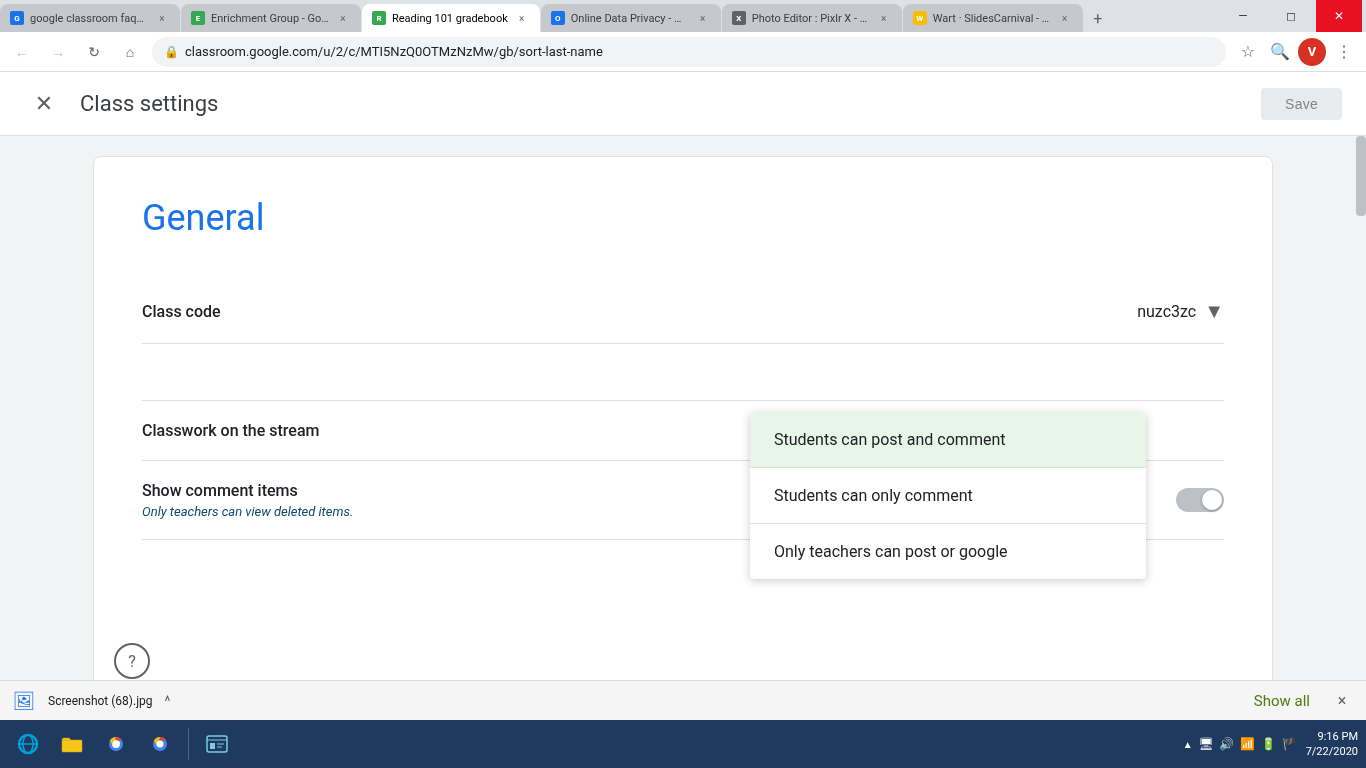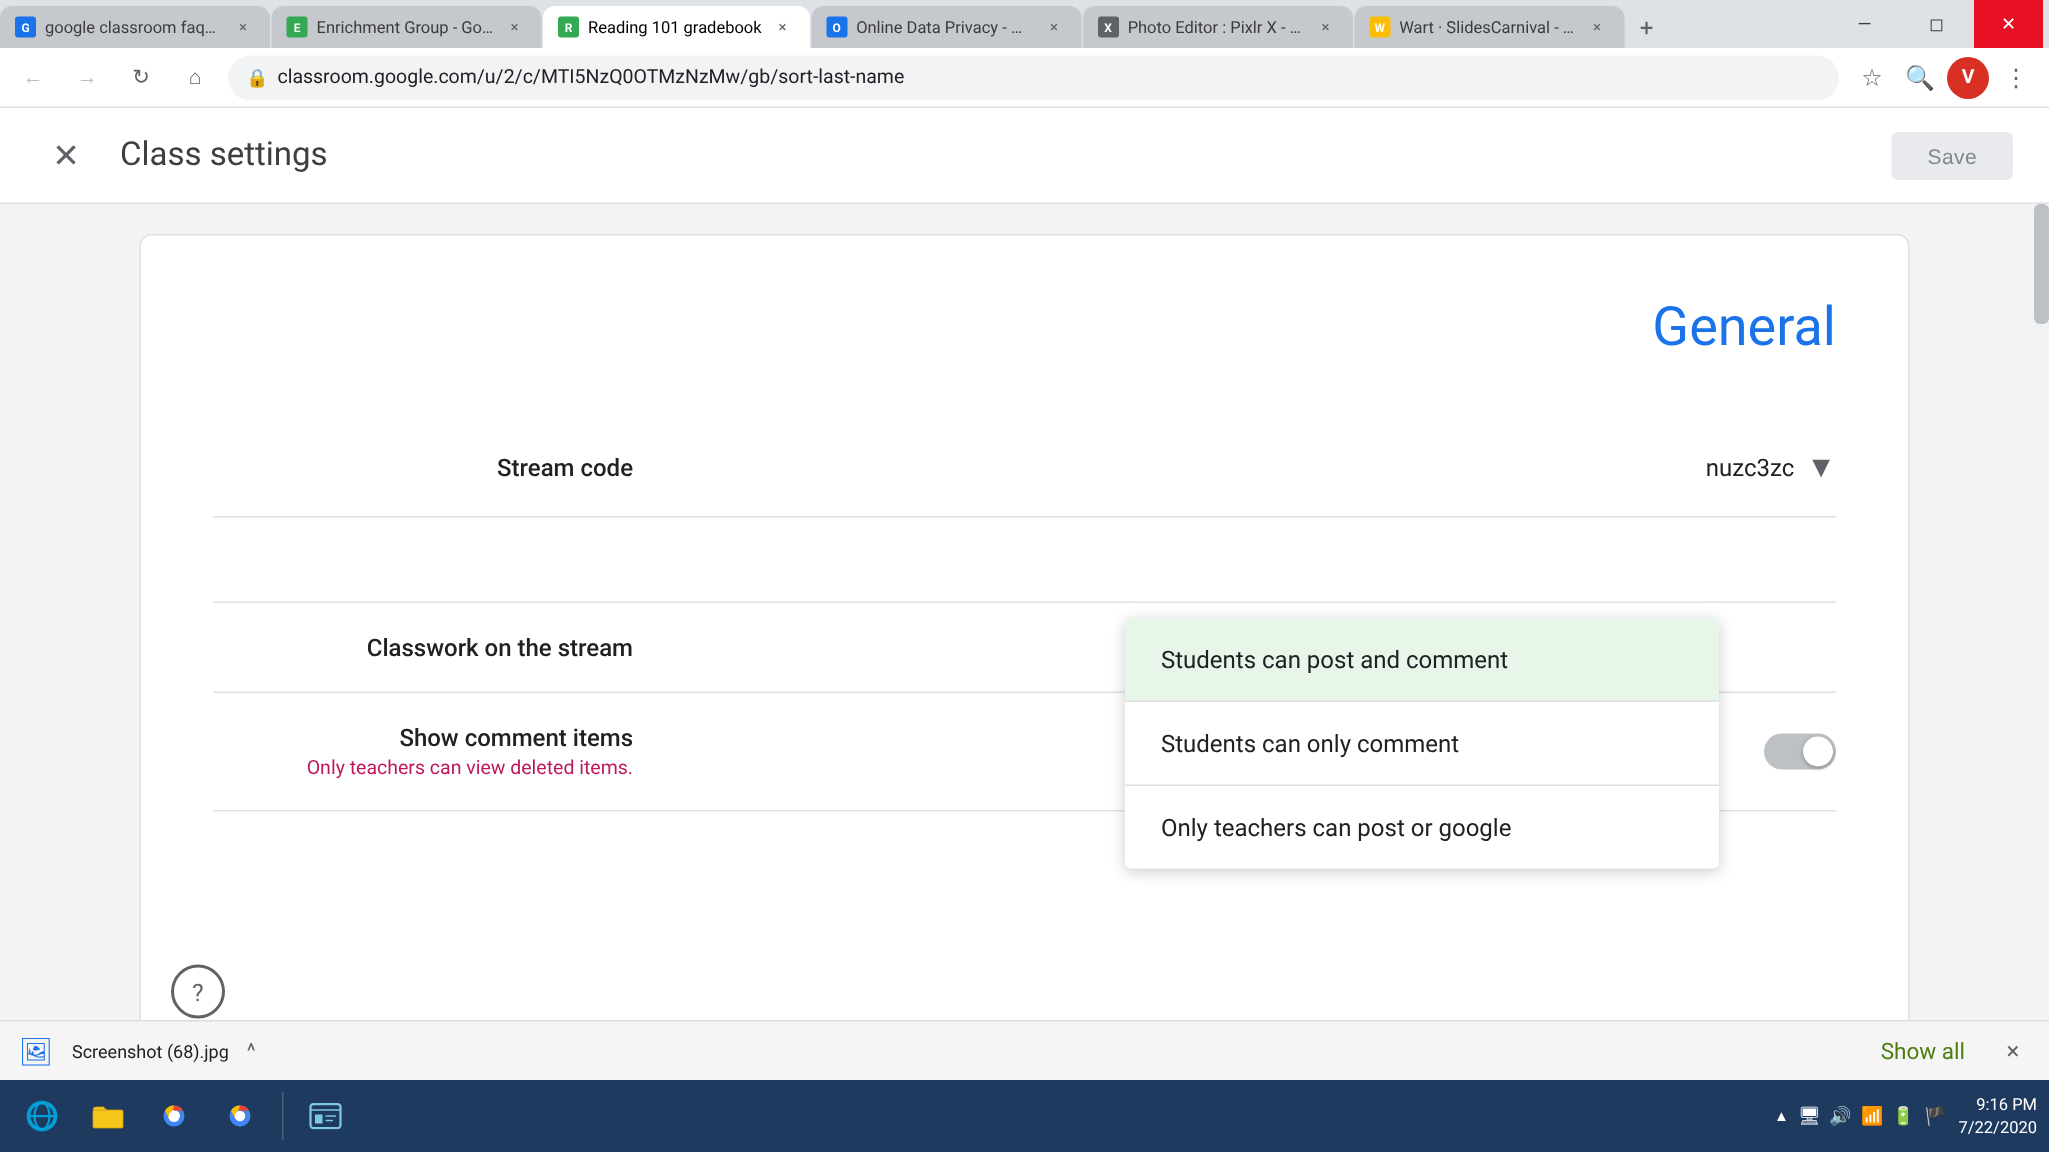--- a/index.html
+++ b/index.html
@@ -226,7 +226,6 @@
       border: 1px solid #e0e0e0;
       padding: 40px 48px;
       position: relative;
-      text-align: right;
     }
 
     .section-title {

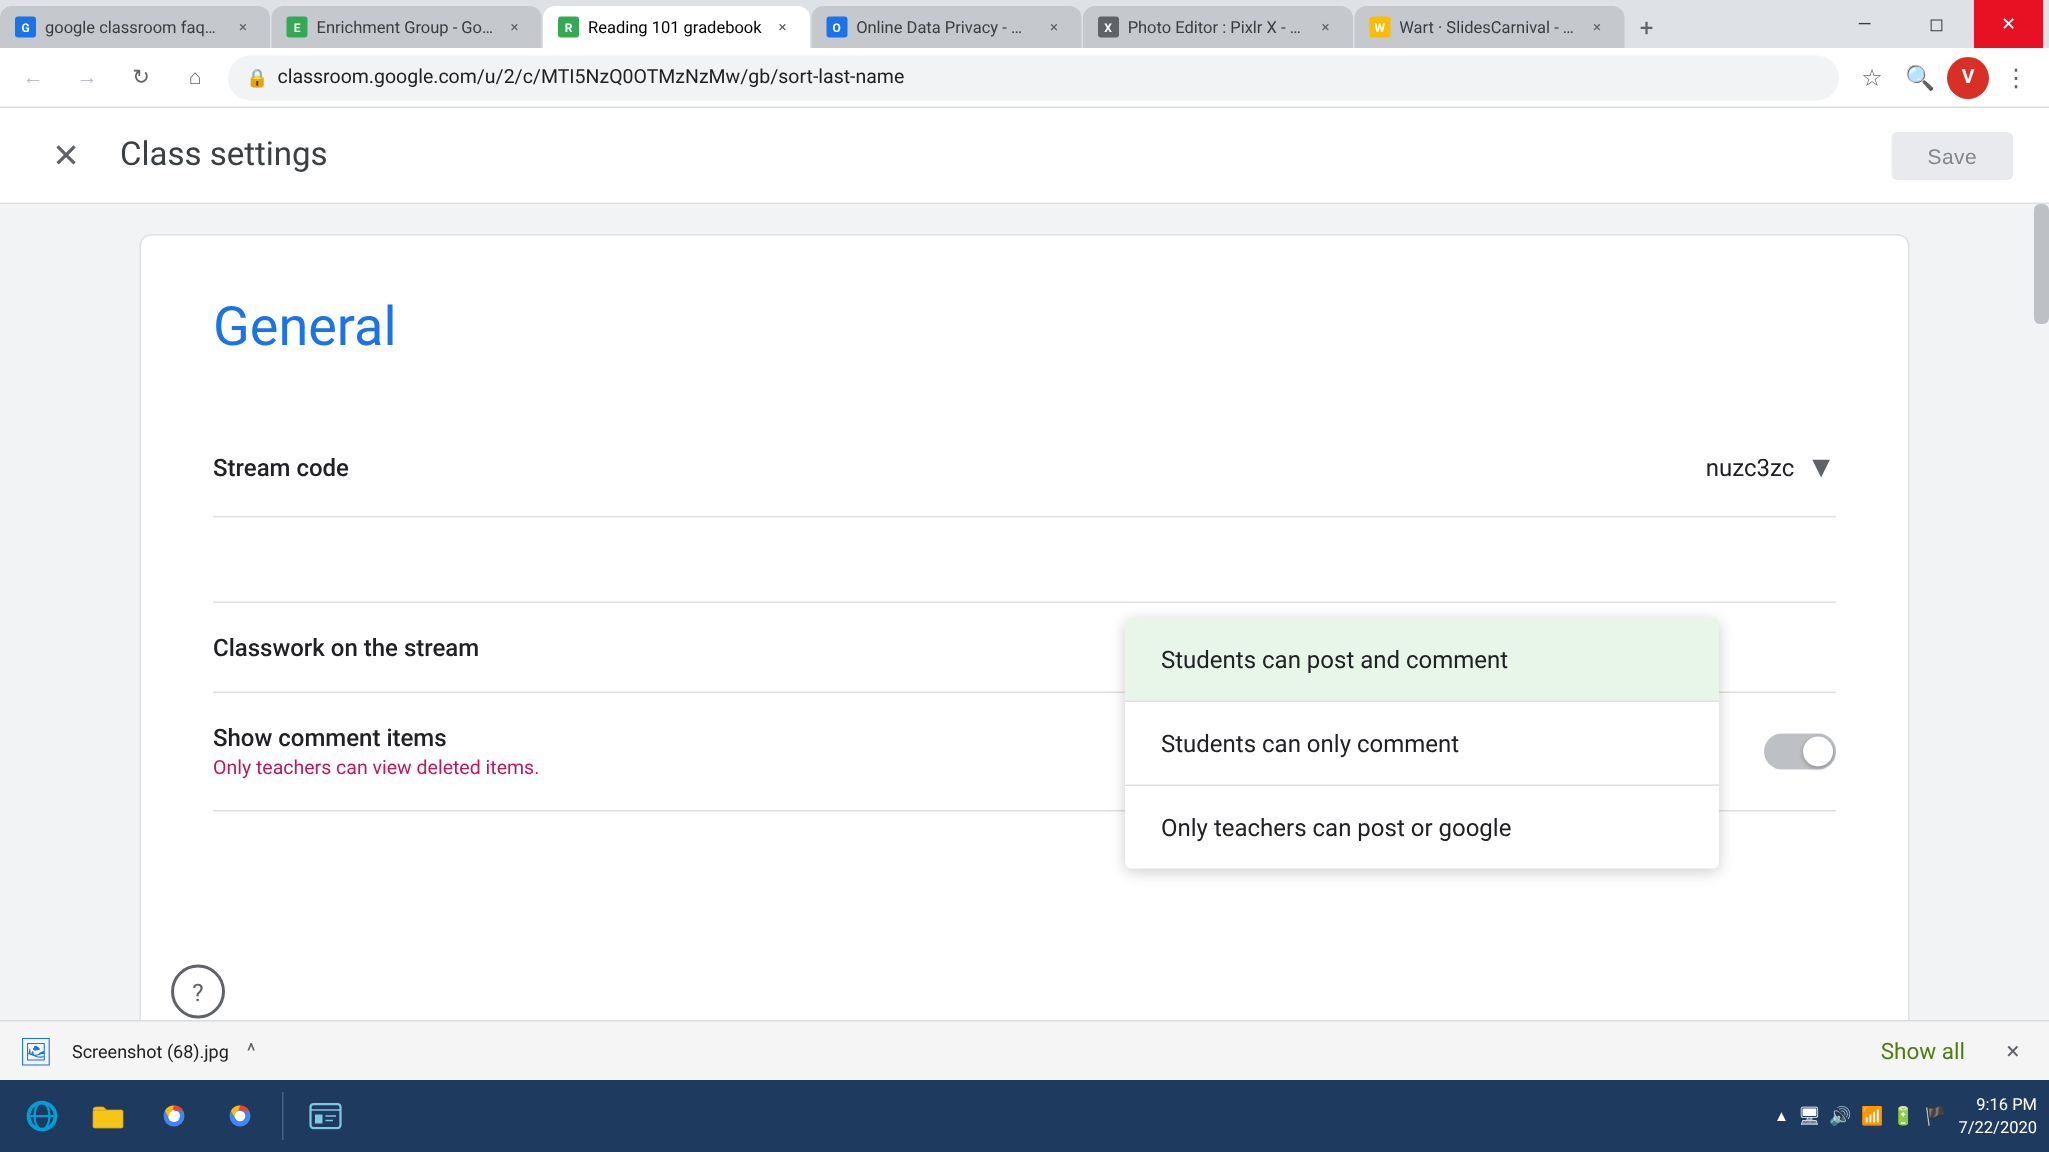--- a/index.html
+++ b/index.html
@@ -576,7 +576,7 @@
       <h1 class="section-title">General</h1>
 
       <div class="setting-row">
-        <div class="setting-label">Stream code</div>
+        <div class="setting-label">Class code</div>
         <div class="setting-control">
           <div class="class-code-control">
             <span>nuzc3zc</span>

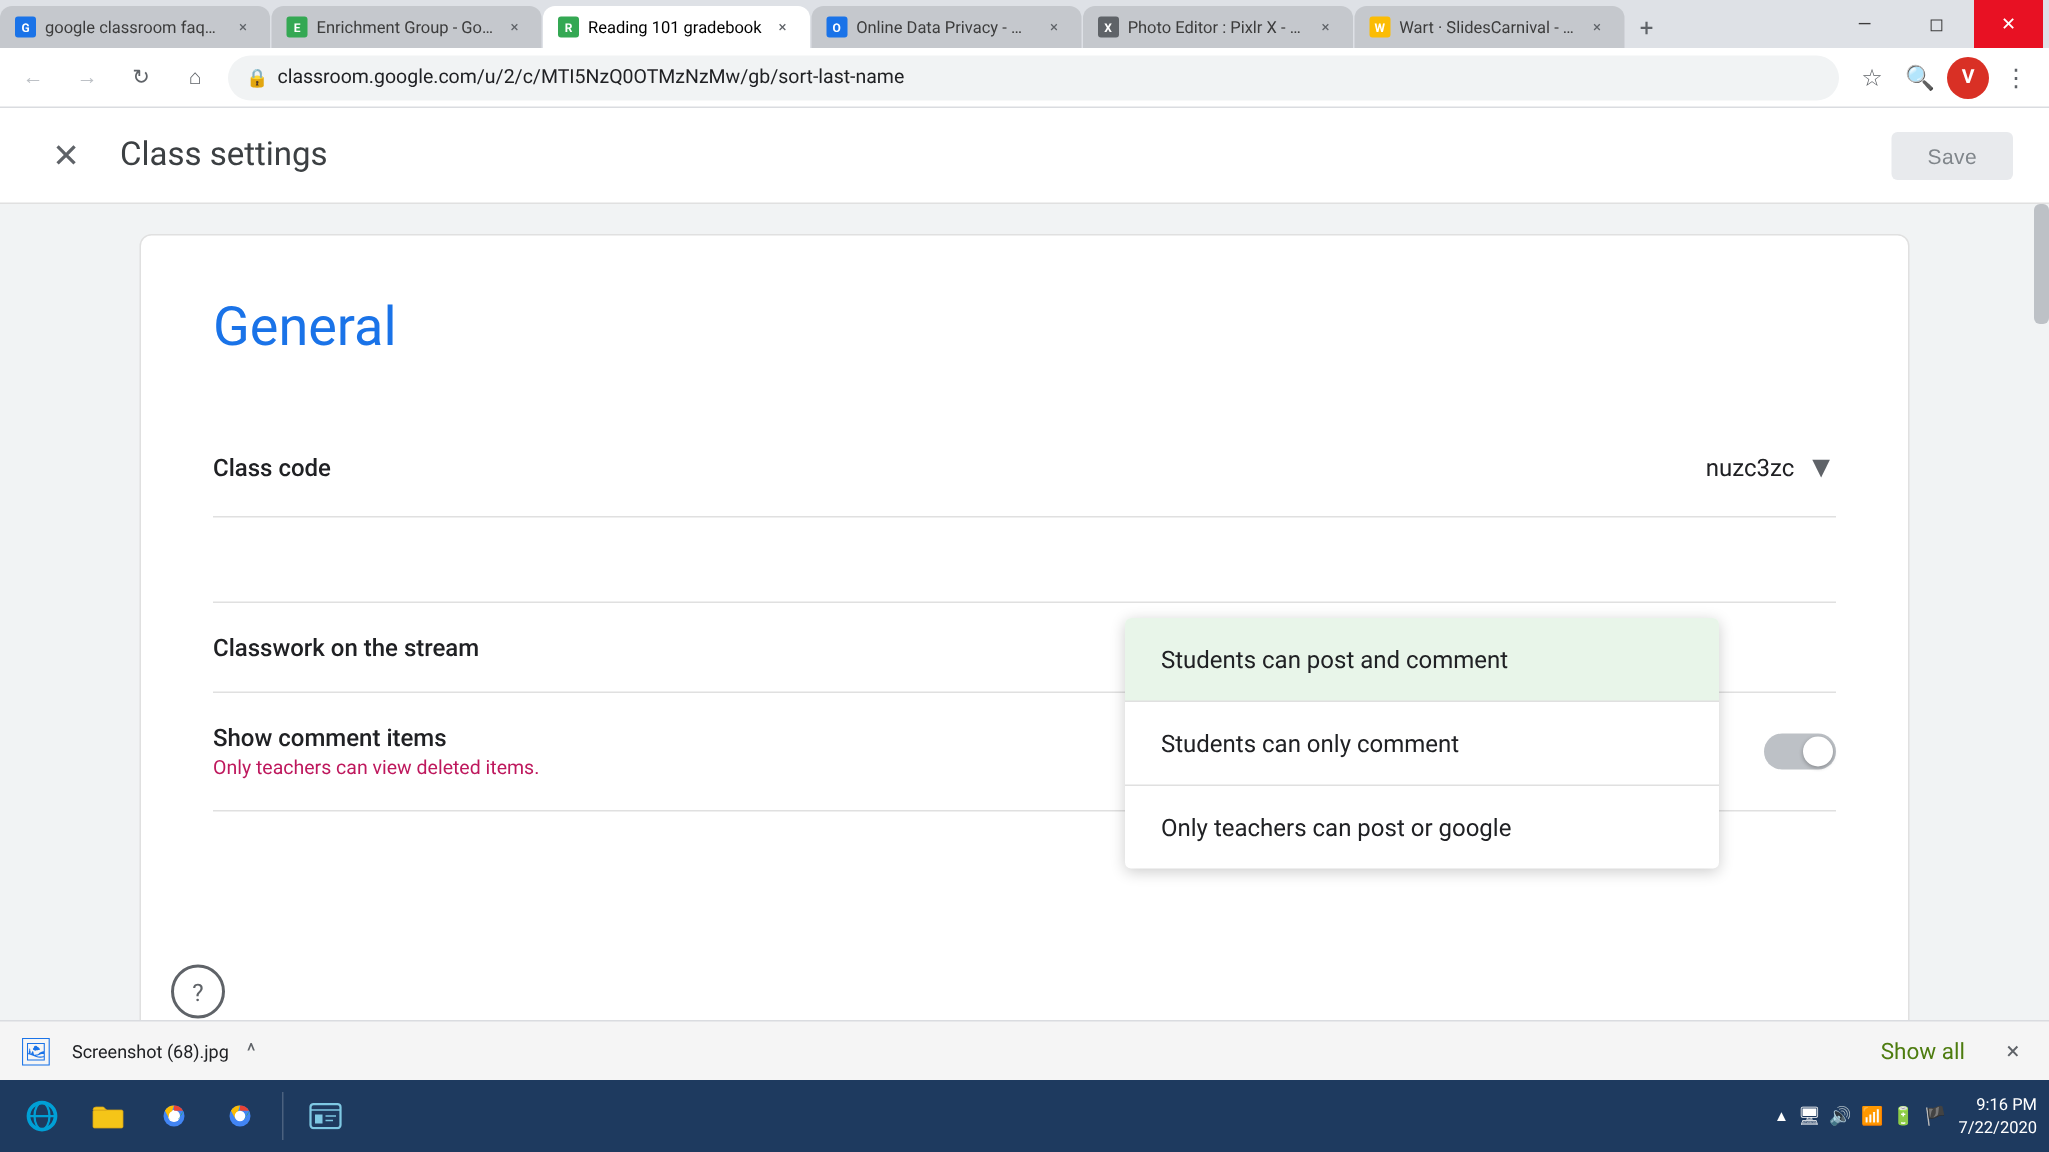--- a/index.html
+++ b/index.html
@@ -253,9 +253,10 @@
     }
     .setting-label-sub {
       font-size: 13px;
-      color: #be185d;
+      color: #0c4a6e;
       font-weight: 400;
       margin-top: 4px;
+      font-style: italic;
     }
 
     .setting-control {

